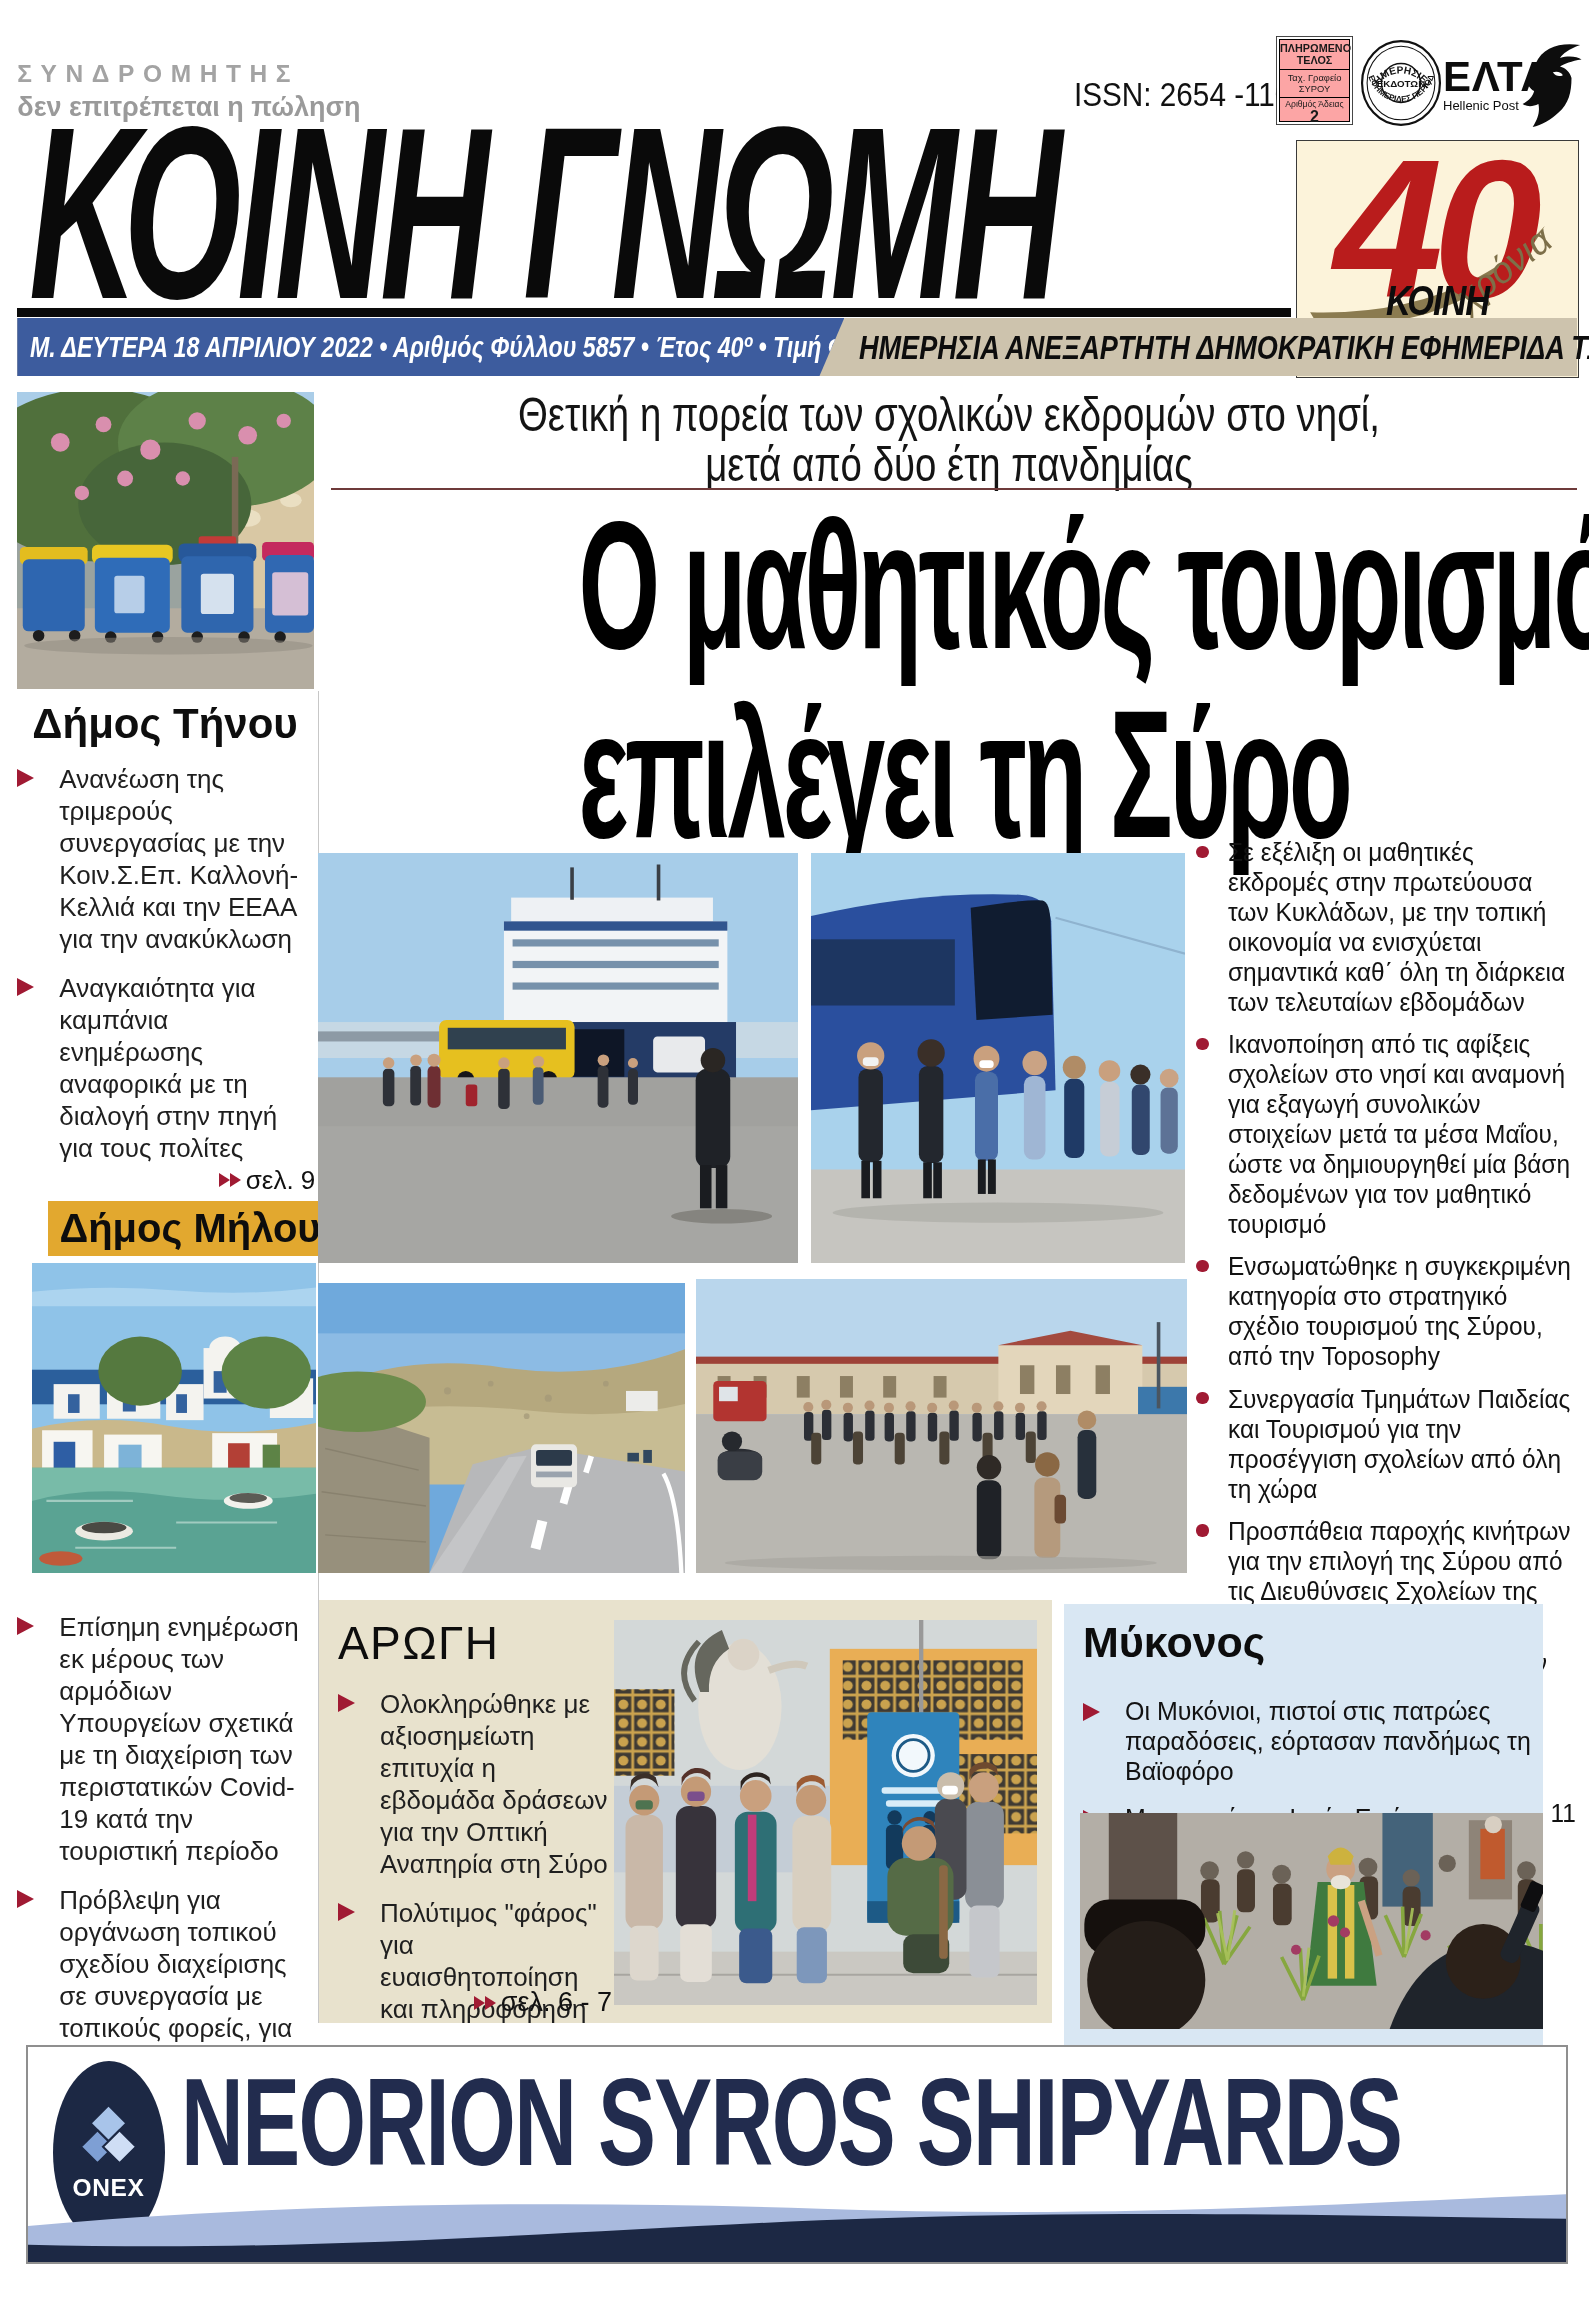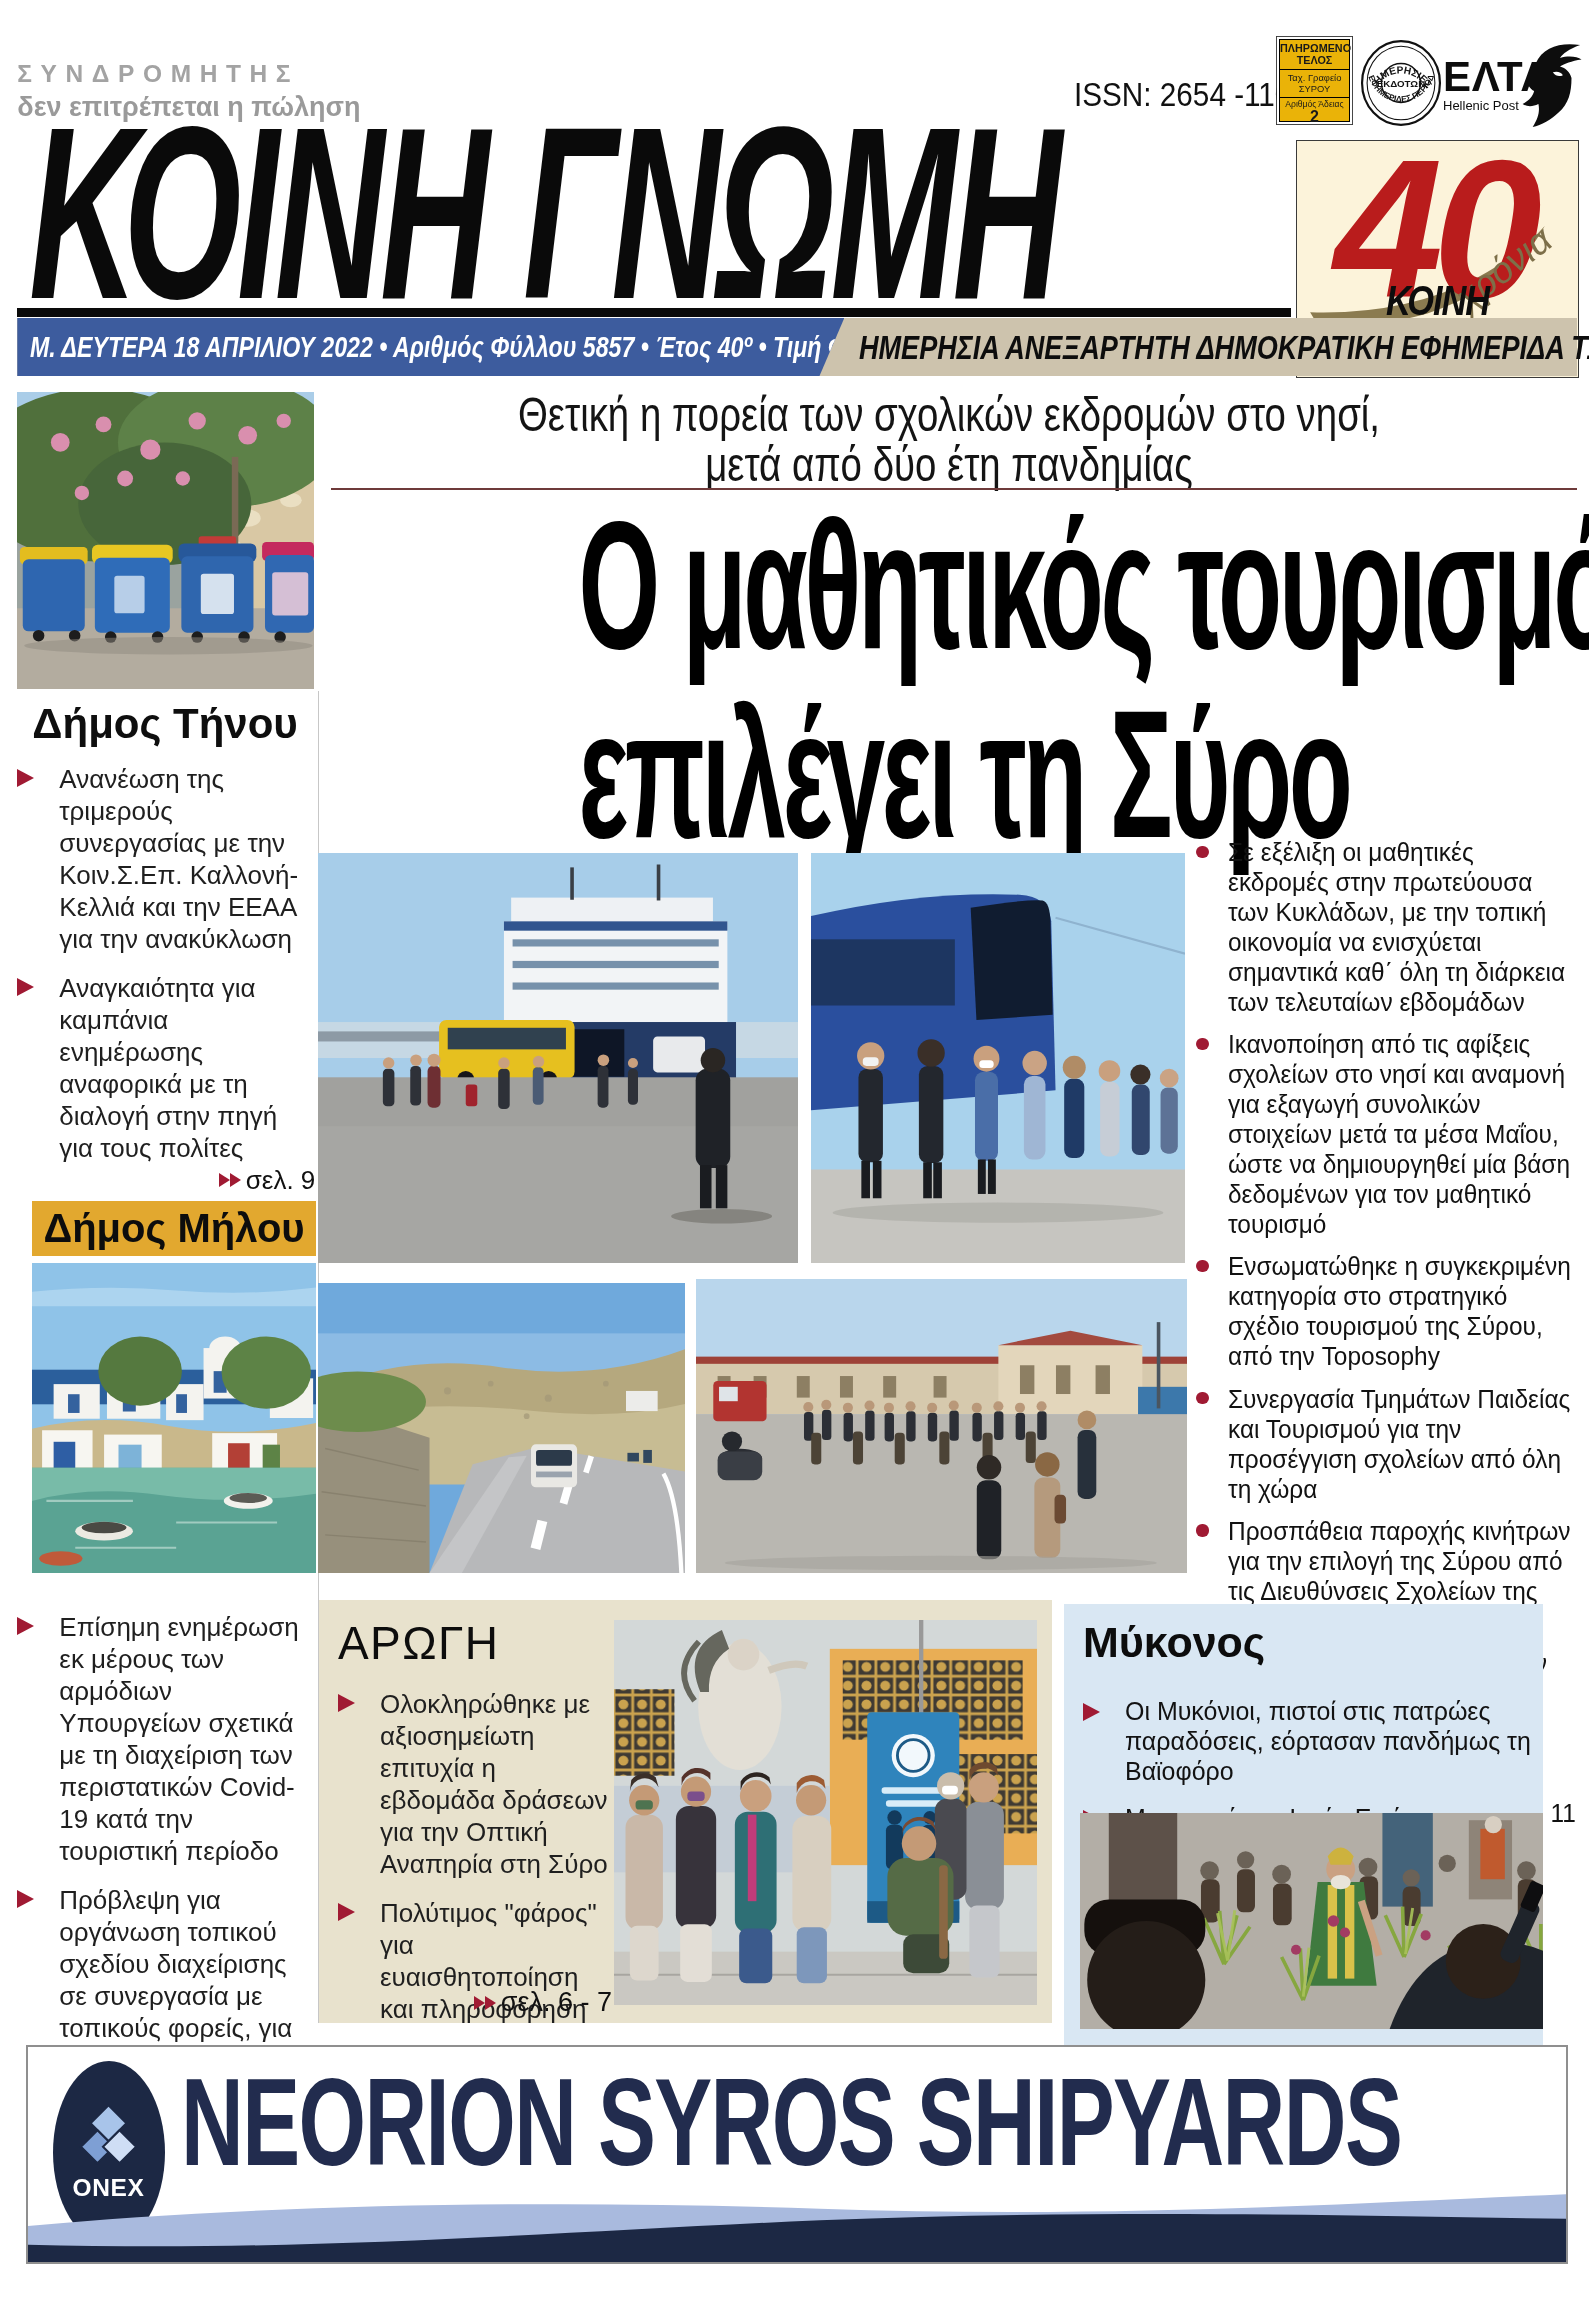--- a/index.html
+++ b/index.html
@@ -13,7 +13,7 @@
   .subscriber .s2{font-size:27px;font-weight:bold;color:#9a9a9a;margin-top:4.3px;}
   .issn{left:1074px;top:76px;font-size:33px;color:#111;transform:scaleX(.9);transform-origin:left top;white-space:nowrap;}
   .paidbox{left:1279px;top:39px;width:69px;height:81px;border:1.4px solid #000;box-shadow:0 0 0 2.2px #fff,0 0 0 2.9px #000;
-           display:flex;flex-direction:column;text-align:center;background:#eab308;}
+           display:flex;flex-direction:column;text-align:center;background:#fca5a5;}
   .paidbox .r1{font-size:10.8px;font-weight:bold;line-height:12.2px;border-bottom:1.4px solid #000;padding:2.2px 0;}
   .paidbox .r2{font-size:9.4px;line-height:11.5px;padding:2.2px 0;border-bottom:0.7px solid #000;flex:1;}
   .paidbox .r3{font-size:8.6px;line-height:9.4px;padding-top:1.4px;}

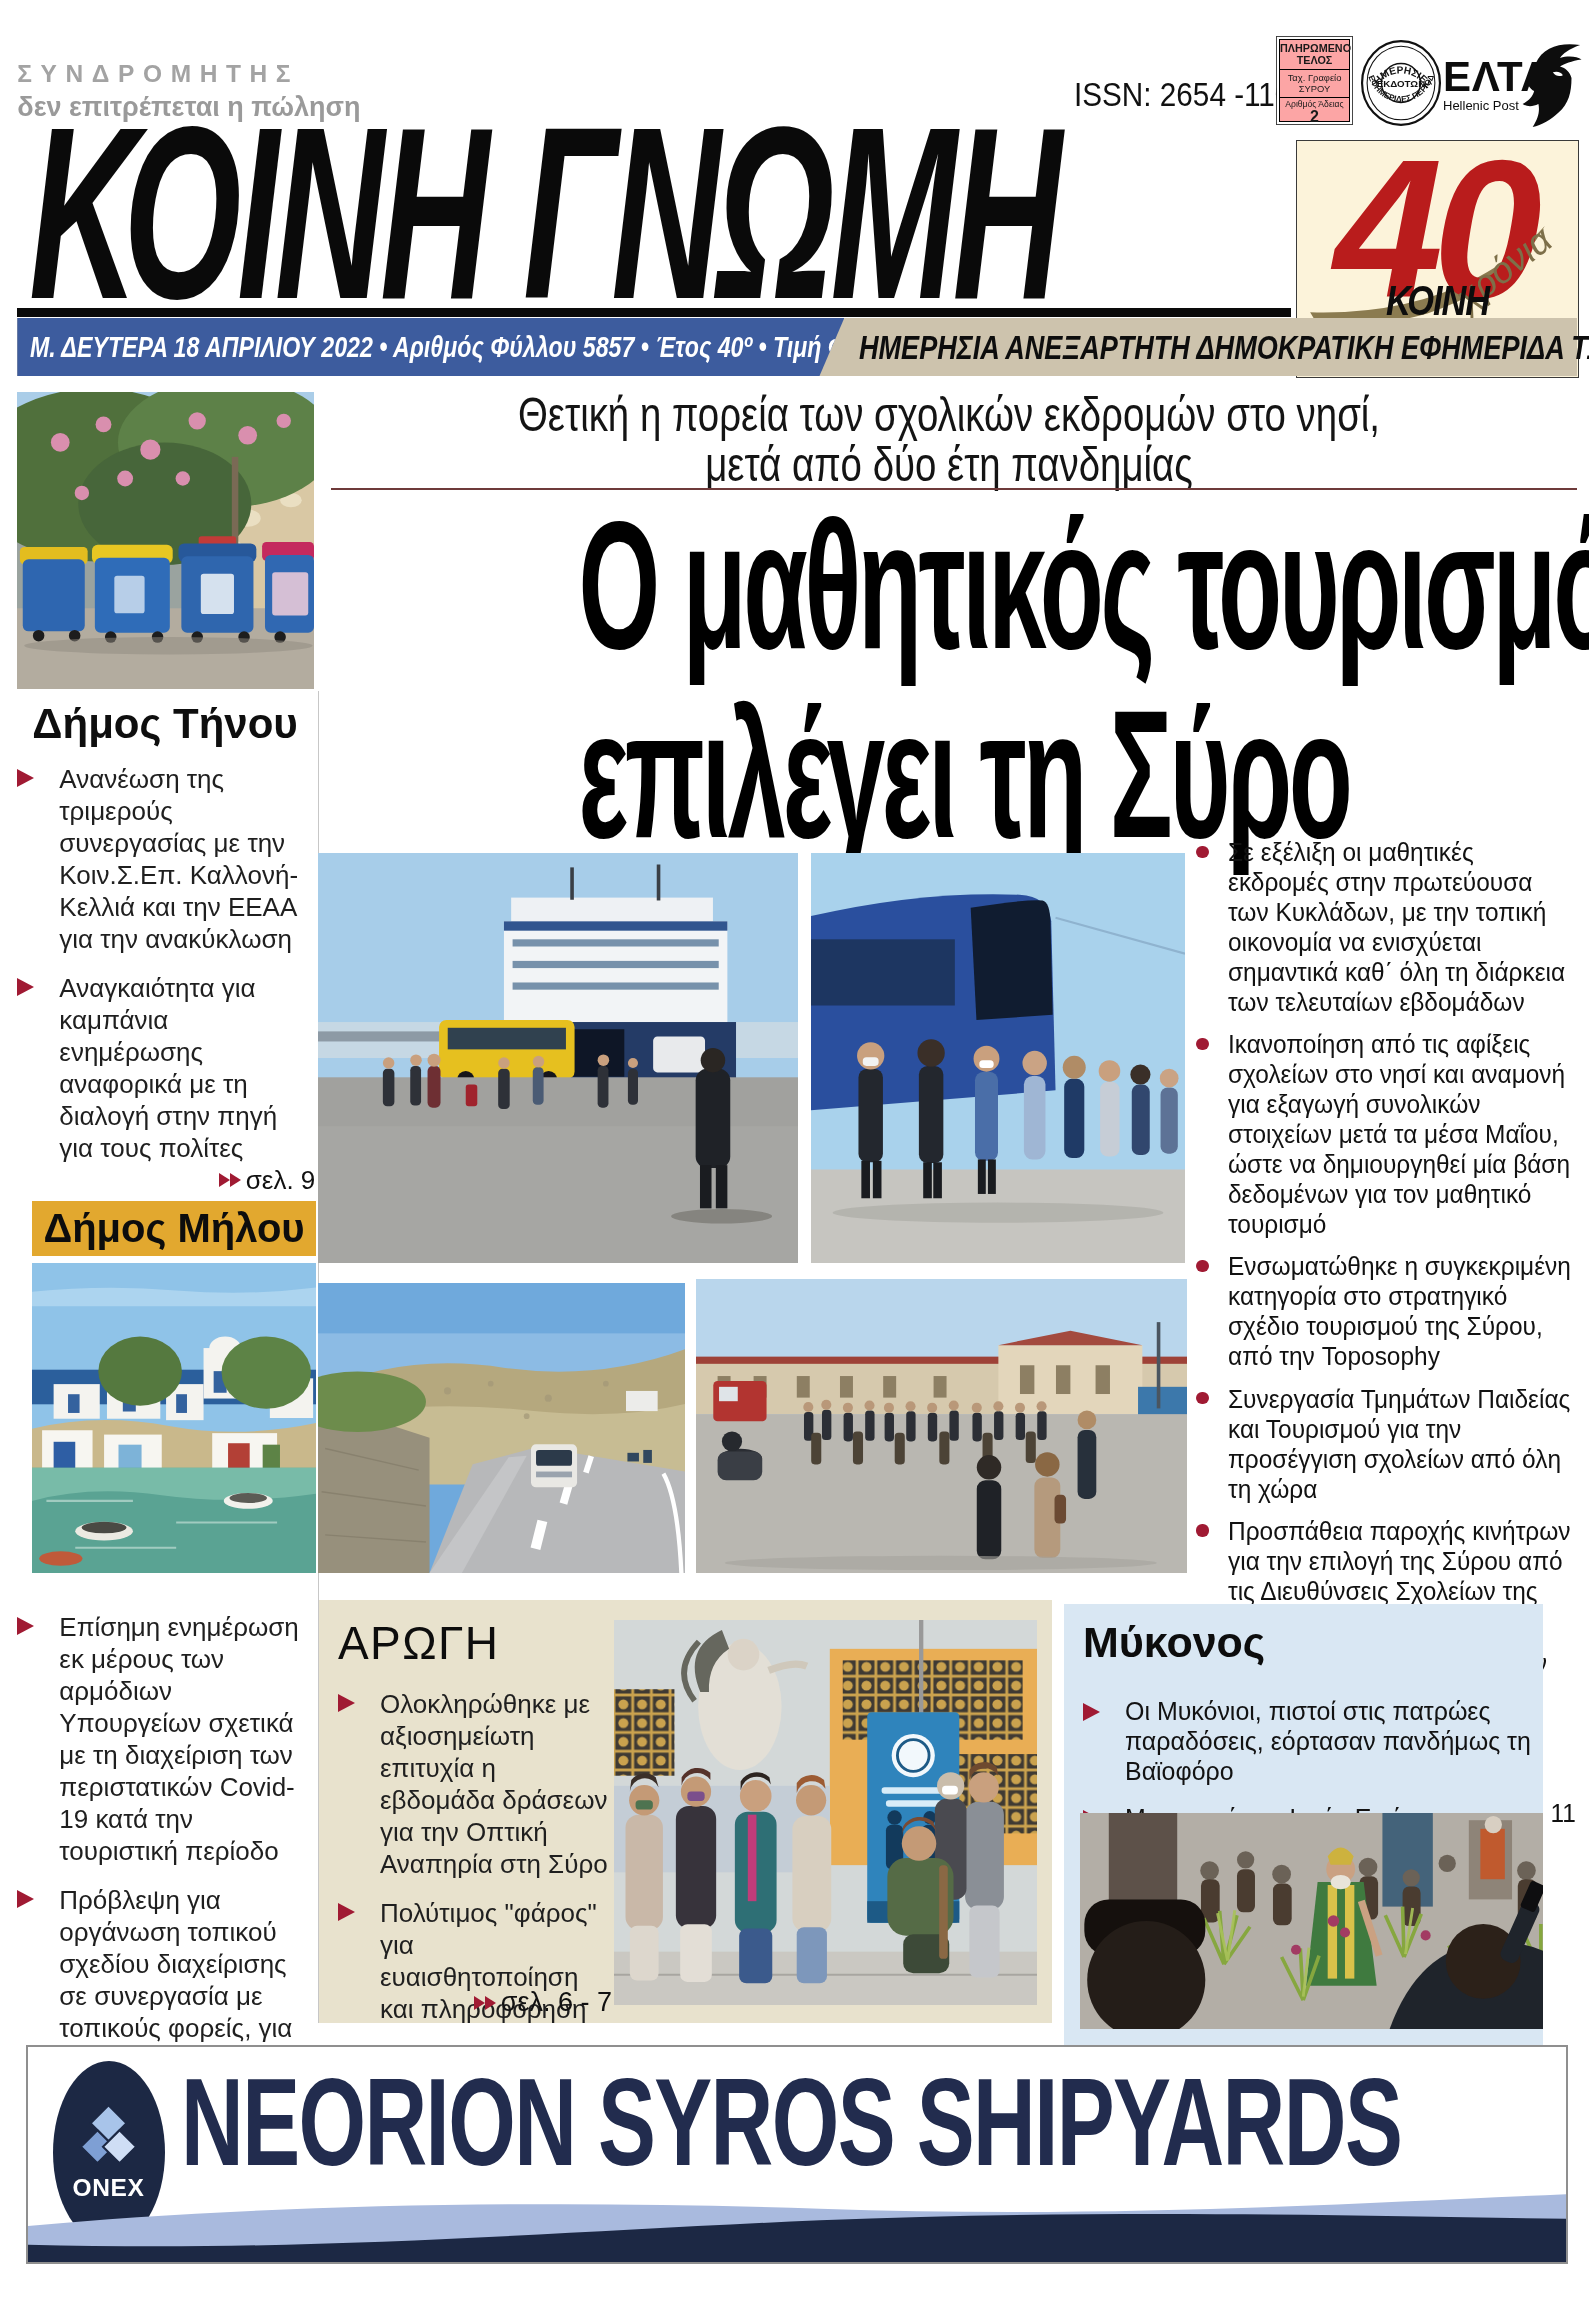--- a/index.html
+++ b/index.html
@@ -64,7 +64,7 @@
   .vrule{left:318px;top:691px;width:1.4px;height:1332px;background:#c7c7c7;}
 
   .col-tinos{left:17.3px;top:685px;}
-  .milos-banner{left:32px;top:1201px;width:284px;height:55px;background:#e2a82f;display:flex;align-items:center;justify-content:center;
+  .milos-banner{left:48px;top:1201px;width:284px;height:55px;background:#e2a82f;display:flex;align-items:center;justify-content:center;
                 font-size:40px;font-weight:bold;color:#0d0d0d;}
   .photo-frame{overflow:hidden;}
   .photo-milos{left:32px;top:1263px;width:284px;height:310px;}

